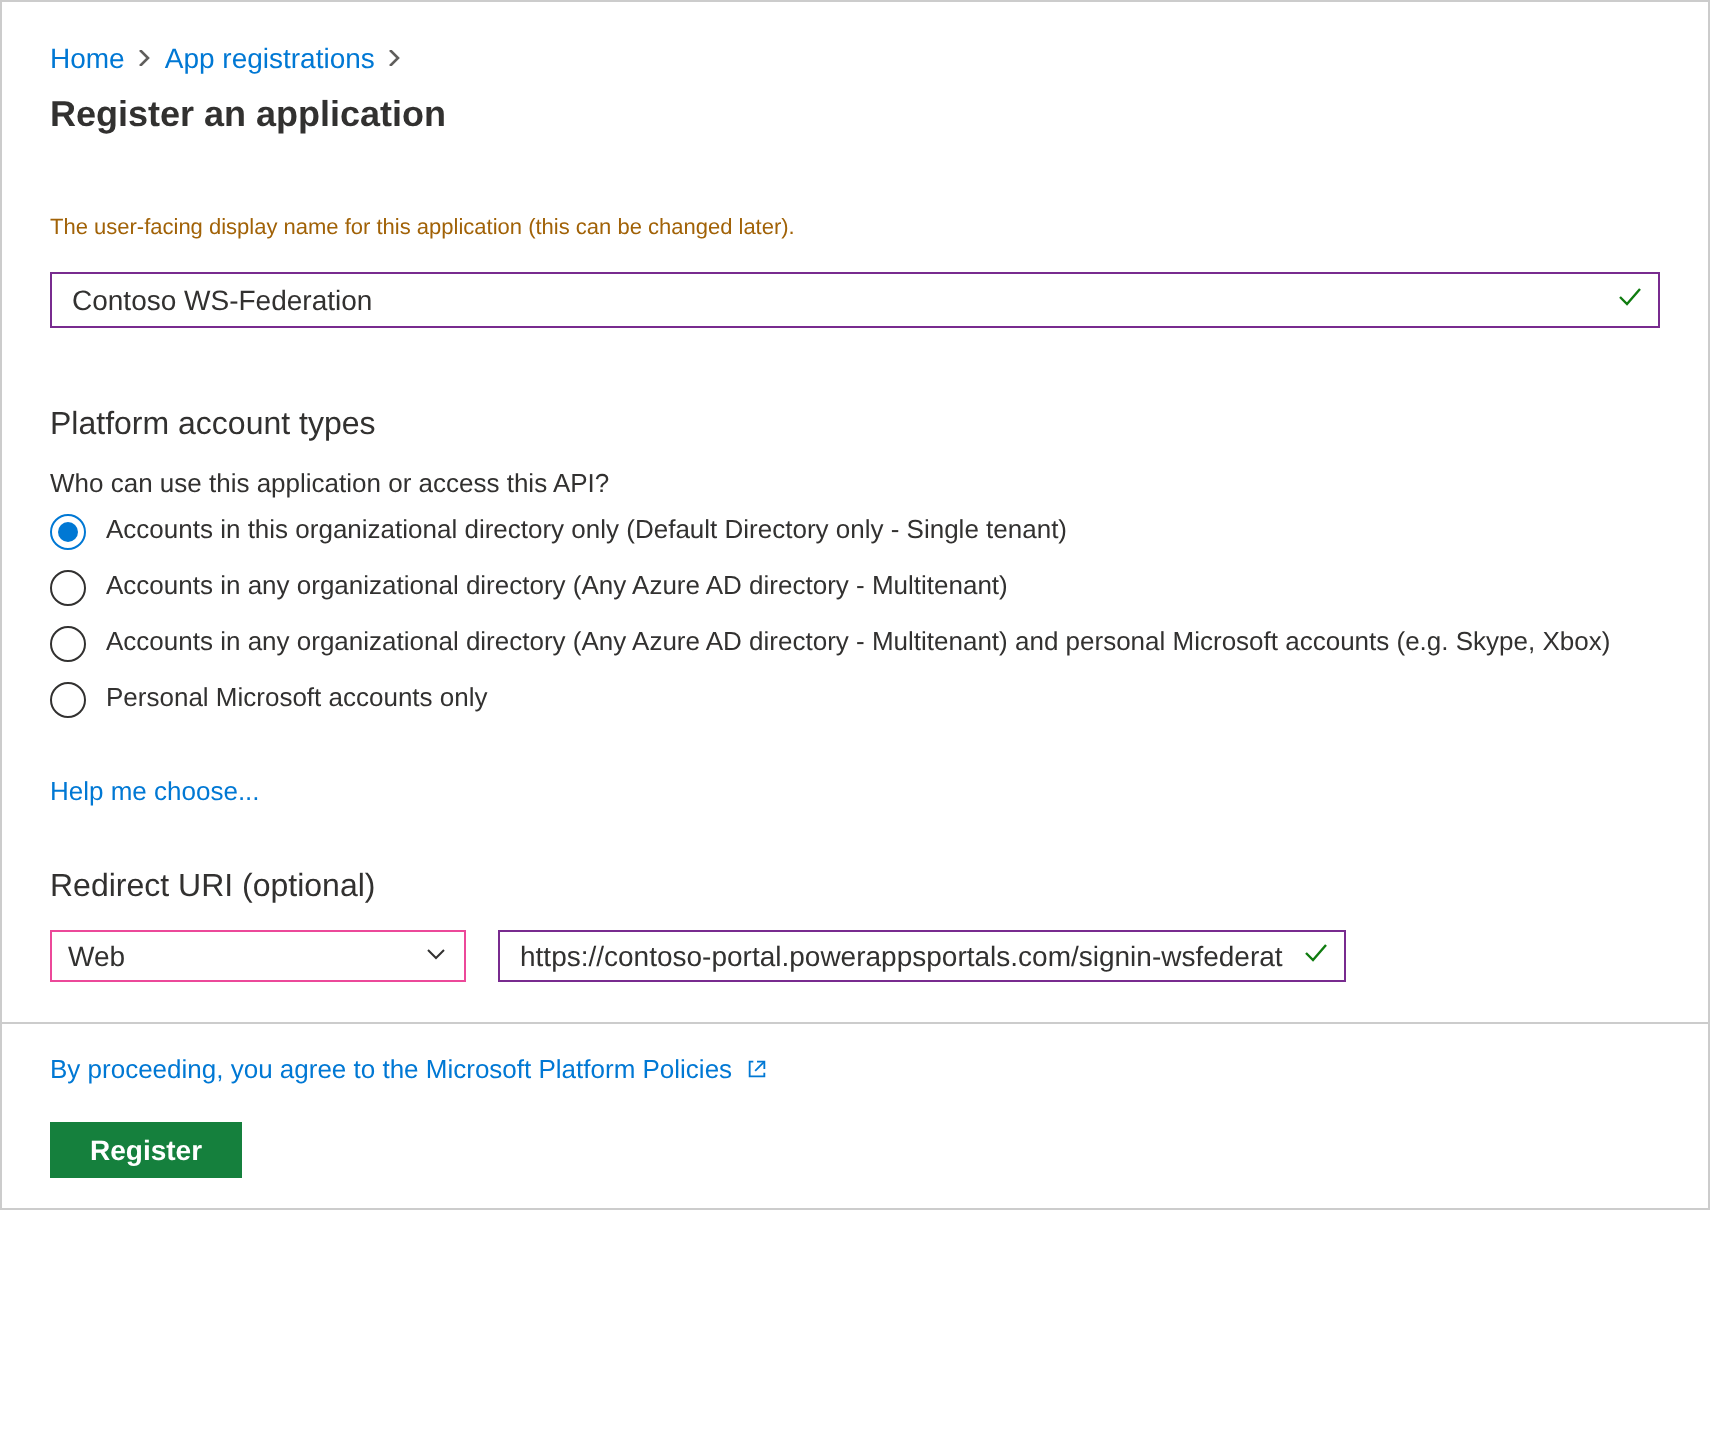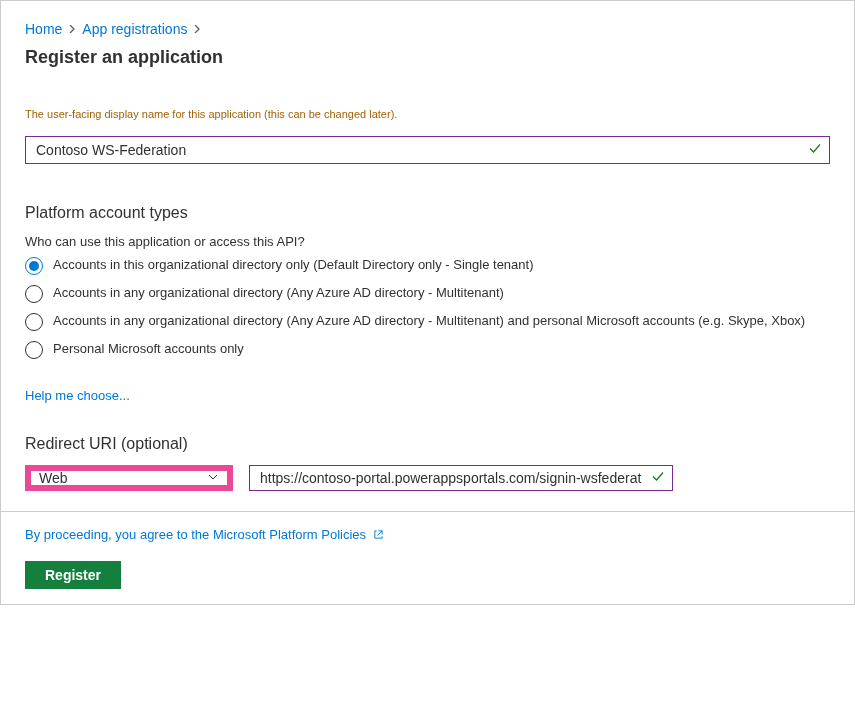--- a/index.html
+++ b/index.html
@@ -146,7 +146,7 @@
       position: relative;
       width: 208px;
       height: 26px;
-      border: 6px solid #ec4899;
+      border: 1px solid #ec4899;
       display: flex;
       align-items: center;
       padding: 0 8px;

